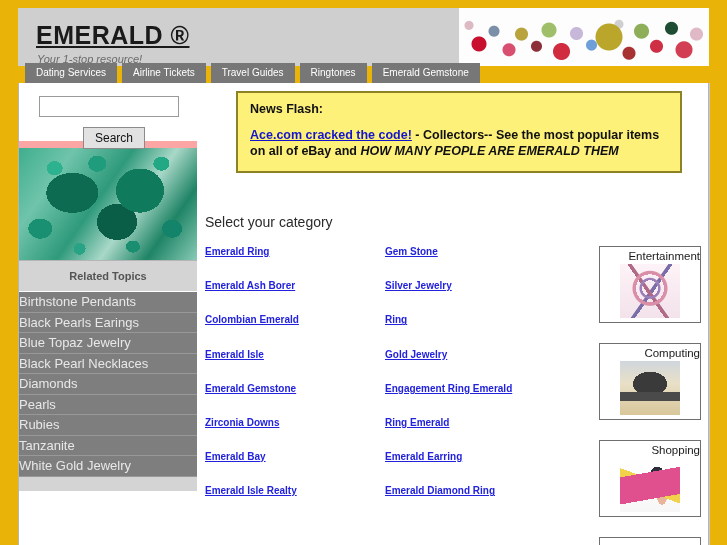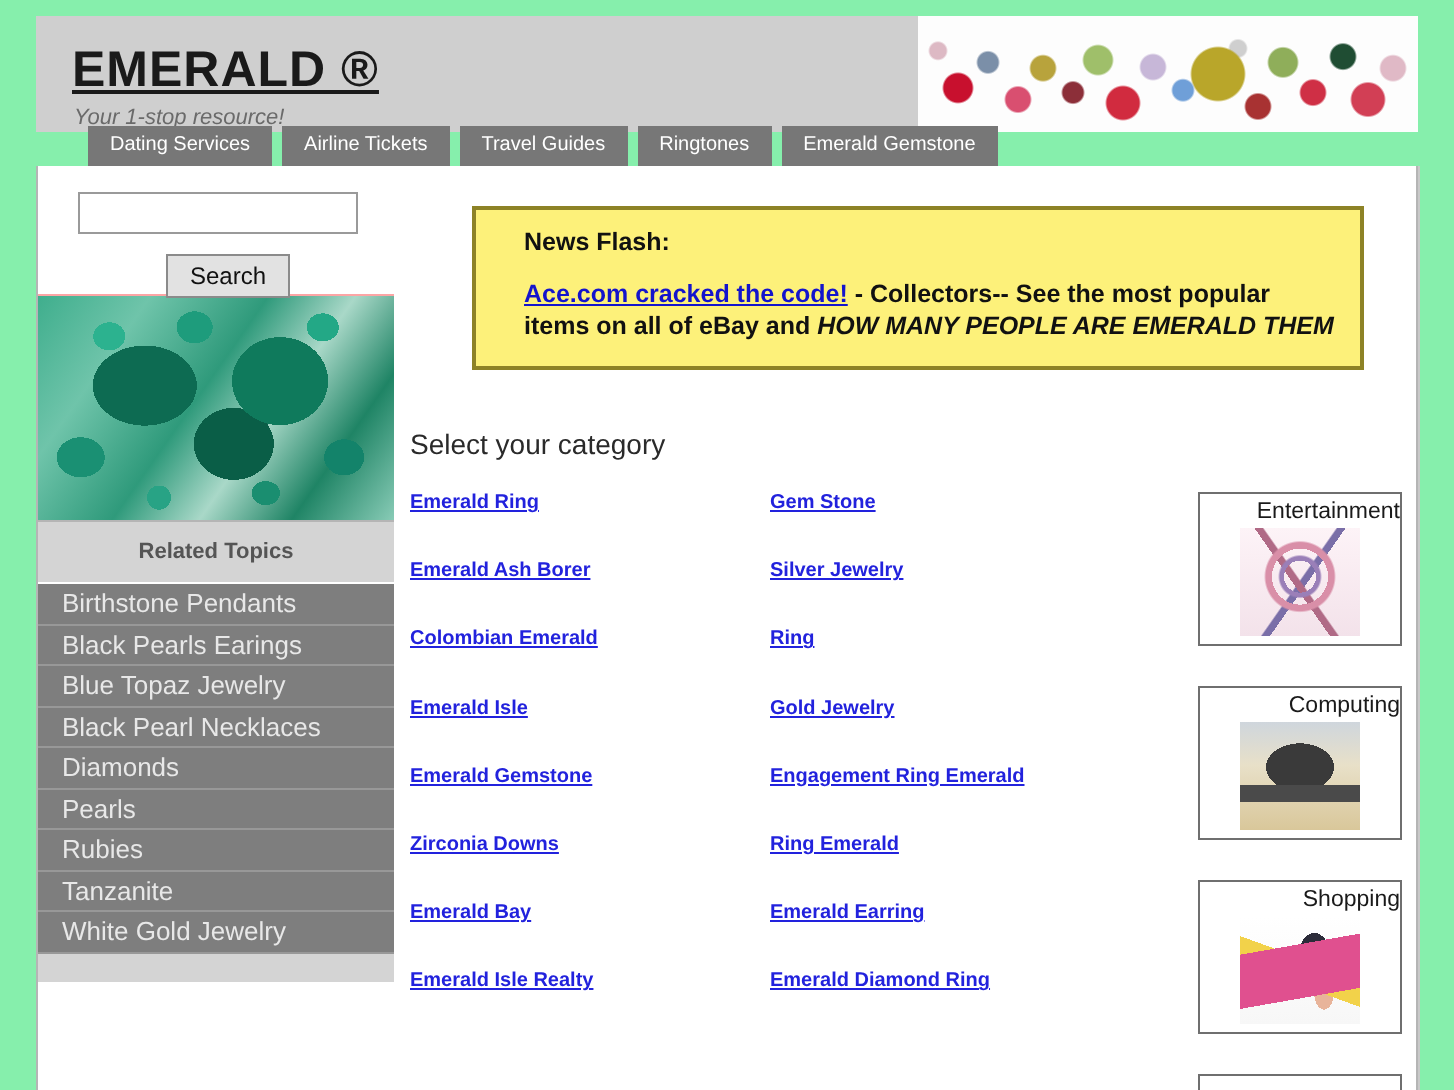--- a/index.html
+++ b/index.html
@@ -14,7 +14,7 @@
   #page {
     position: relative;
     width: 727px; height: 545px;
-    background: #86efac;
+    background: #eab308;
   }
 
   

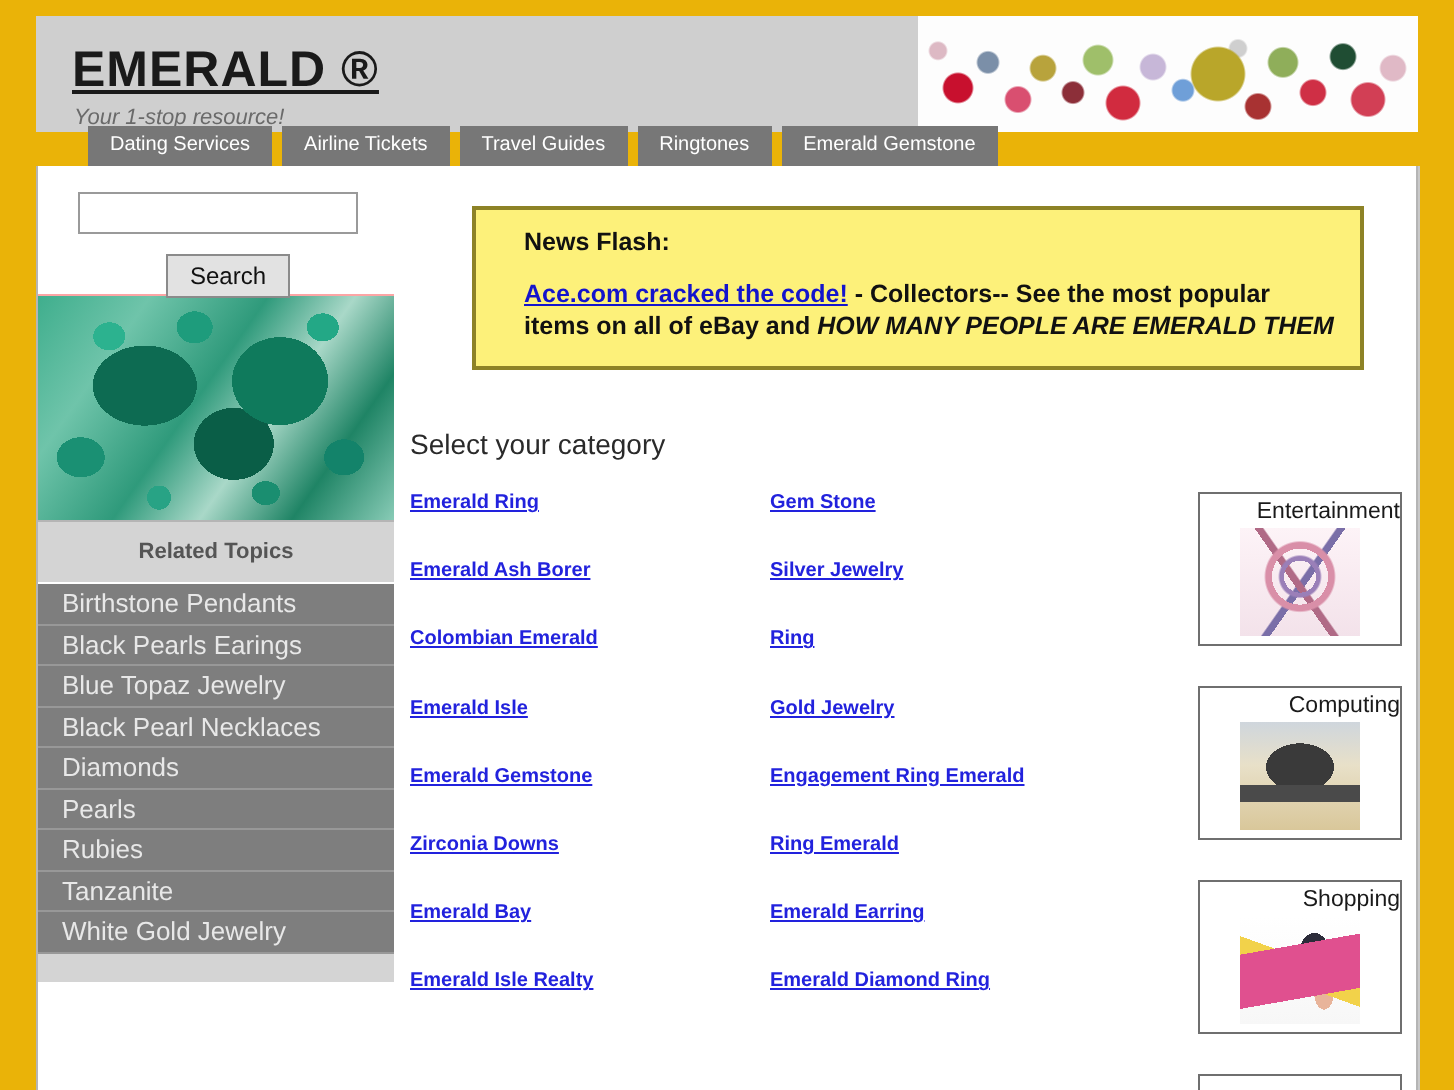--- a/index.html
+++ b/index.html
@@ -70,7 +70,7 @@
   
   .tabs {
     position: absolute;
-    left: 44px; top: 63px;
+    left: 25px; top: 63px;
     display: flex;
     gap: 5px;
     z-index: 5;

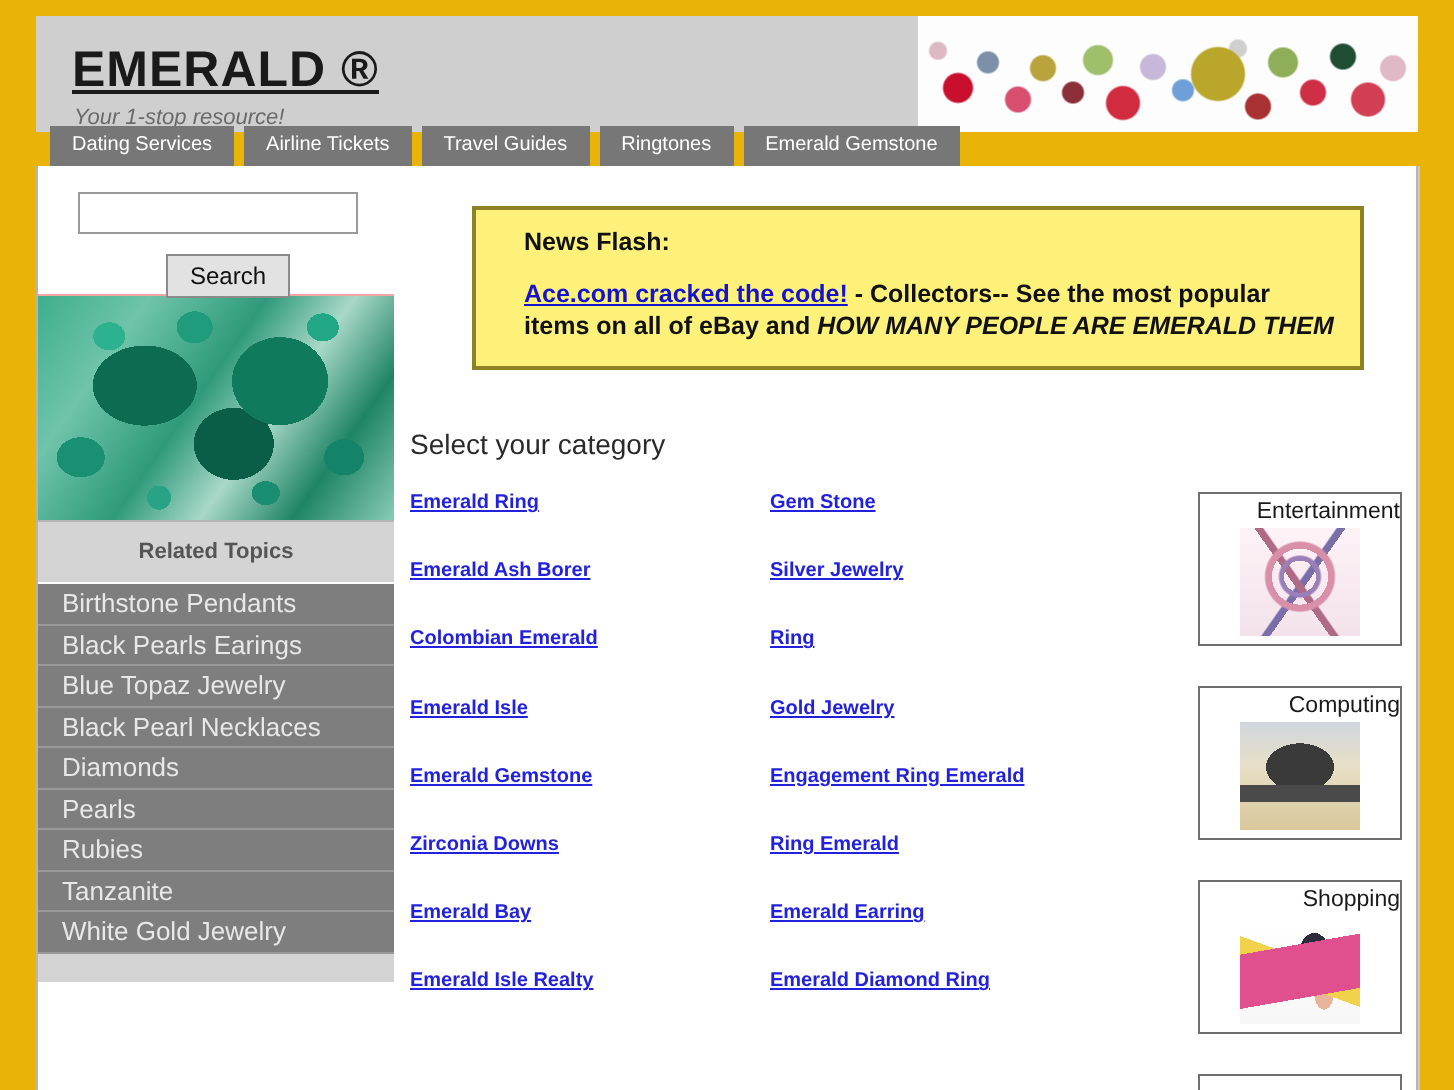--- a/index.html
+++ b/index.html
@@ -179,11 +179,11 @@
   
   .news-flash {
     position: absolute;
-    left: 217px; top: 20px;
+    left: 217px; top: 8px;
     width: 446px;
     background: #fdf17a;
     border: 2px solid #8d8226;
-    padding: 9px 12px 12px 24px;
+    padding: 9px 12px 12px 12px;
   }
   .news-title {
     font-size: 12.5px;

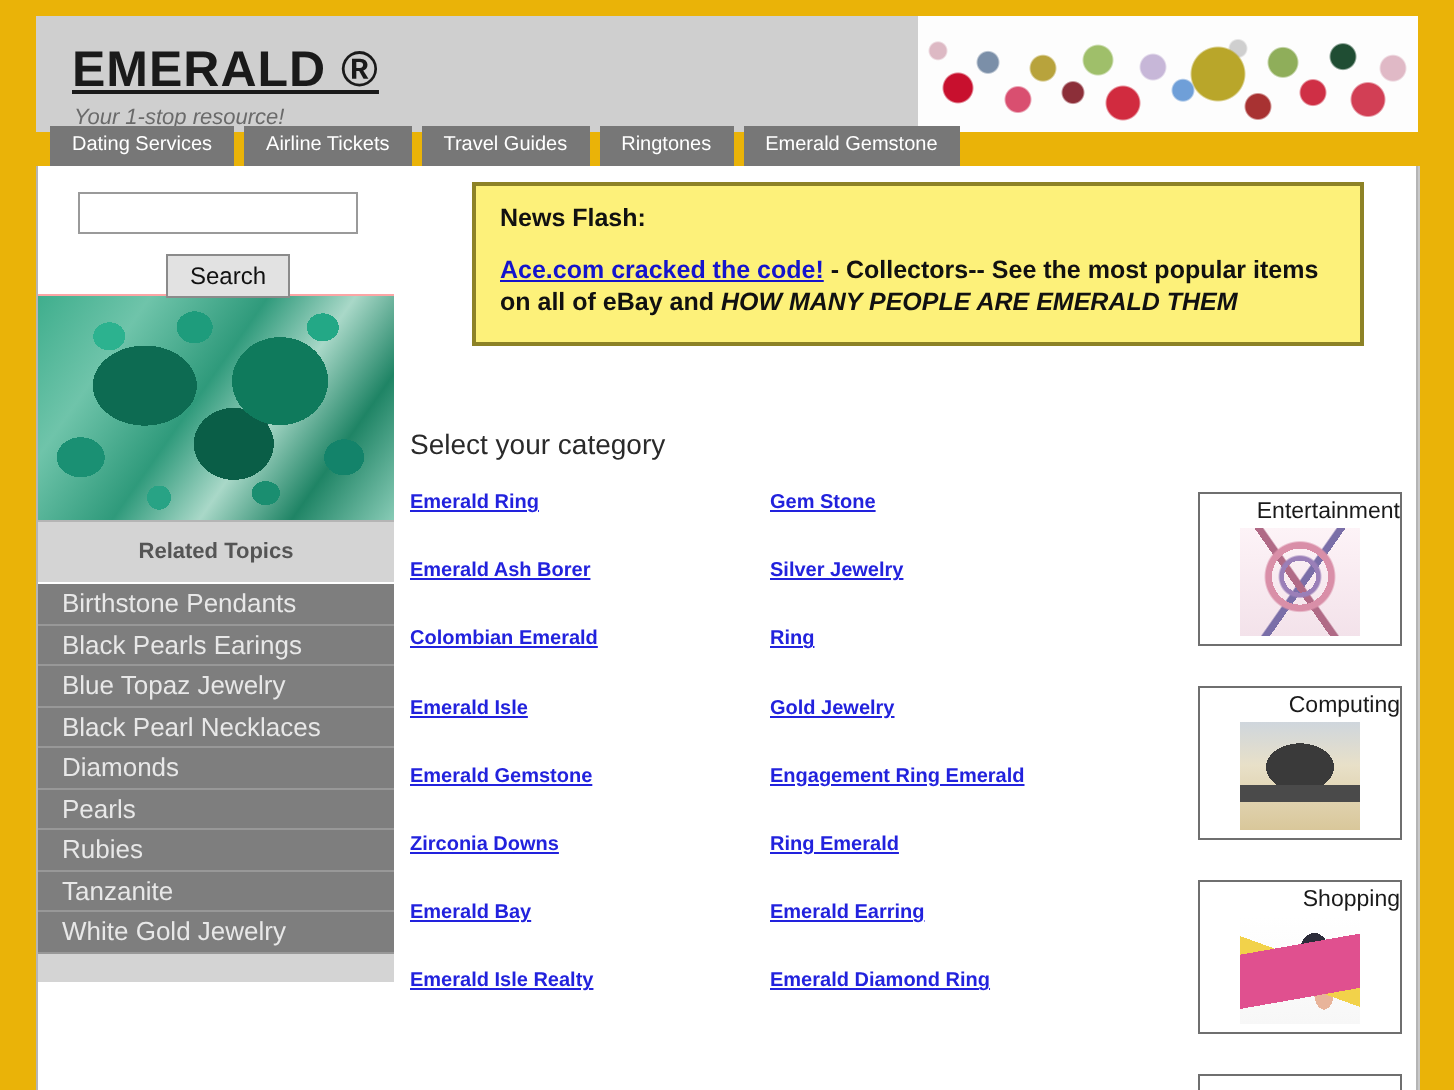--- a/index.html
+++ b/index.html
@@ -104,7 +104,7 @@
   .search-box {
     height: 65px;
     background: #ffffff;
-    border-bottom: 1px solid #fca5a5;
+    border-bottom: 7px solid #fca5a5;
     position: relative;
   }
   .search-input {

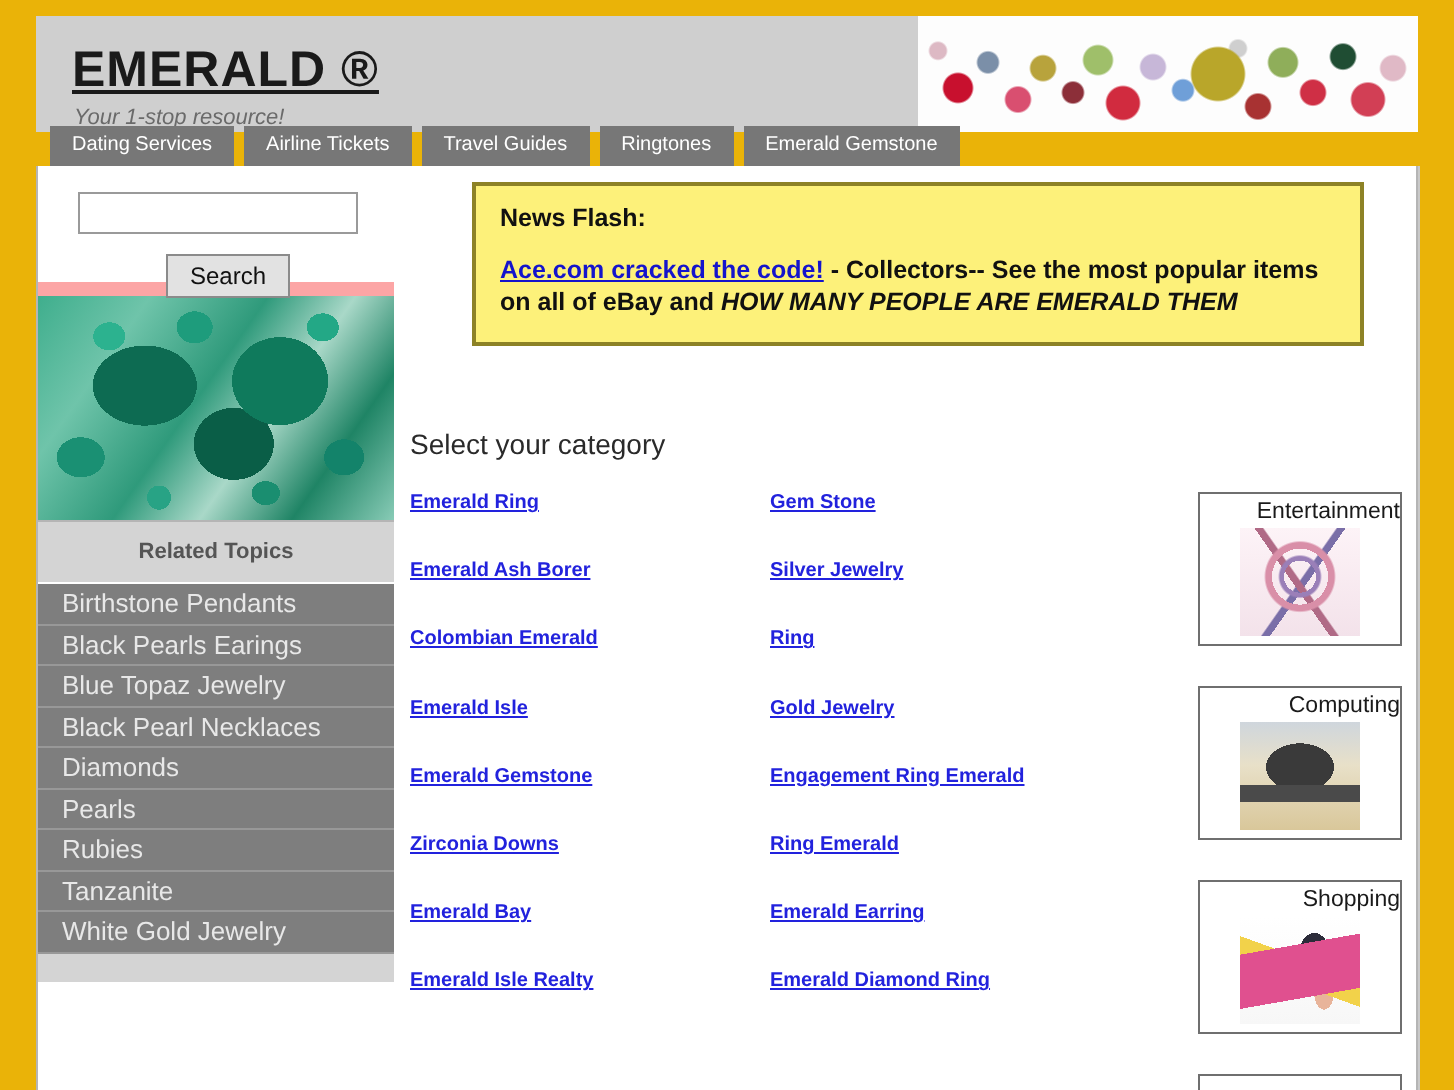--- a/index.html
+++ b/index.html
@@ -162,7 +162,7 @@
   .topic-item {
     height: 20.5px;
     line-height: 20.5px;
-    padding-left: 12px;
+    padding-left: 0;
     font-size: 13px;
     color: #e8e8e8;
     background: #7e7e7e;

